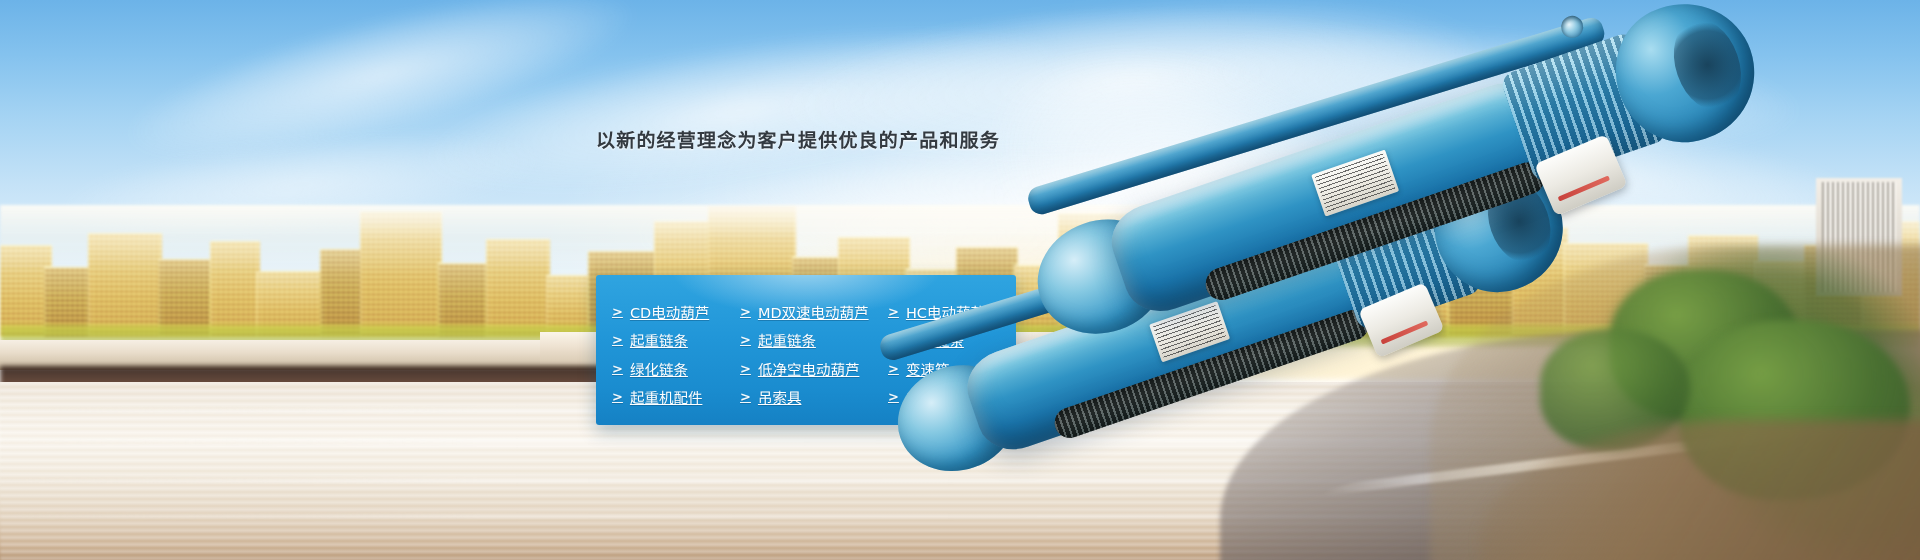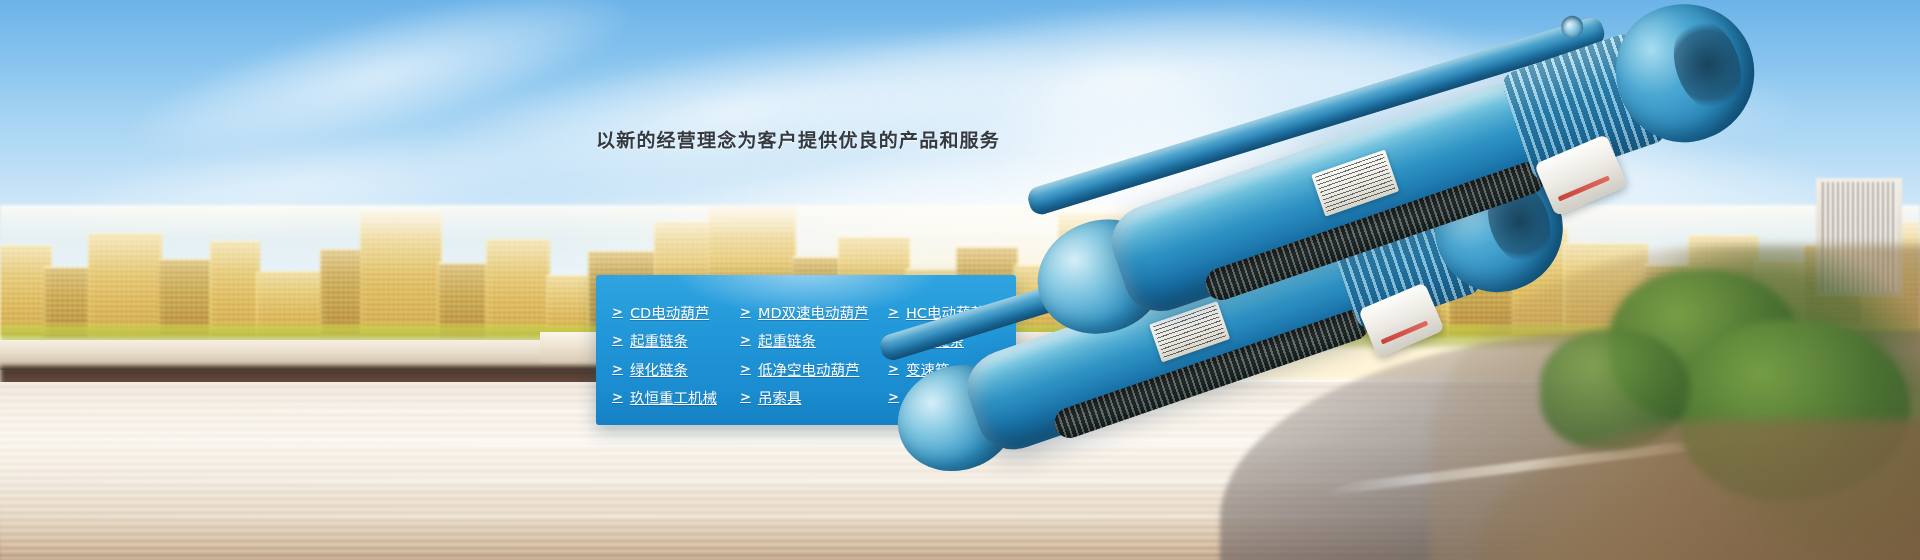--- a/index.html
+++ b/index.html
@@ -422,7 +422,7 @@
 
       <a class="p-item" href="#">
         <span class="chev">&gt;</span>
-        <span>玖恒重工机械</span>
+        <span>起重机配件</span>
       </a>
       <a class="p-item" href="#">
         <span class="chev">&gt;</span>

